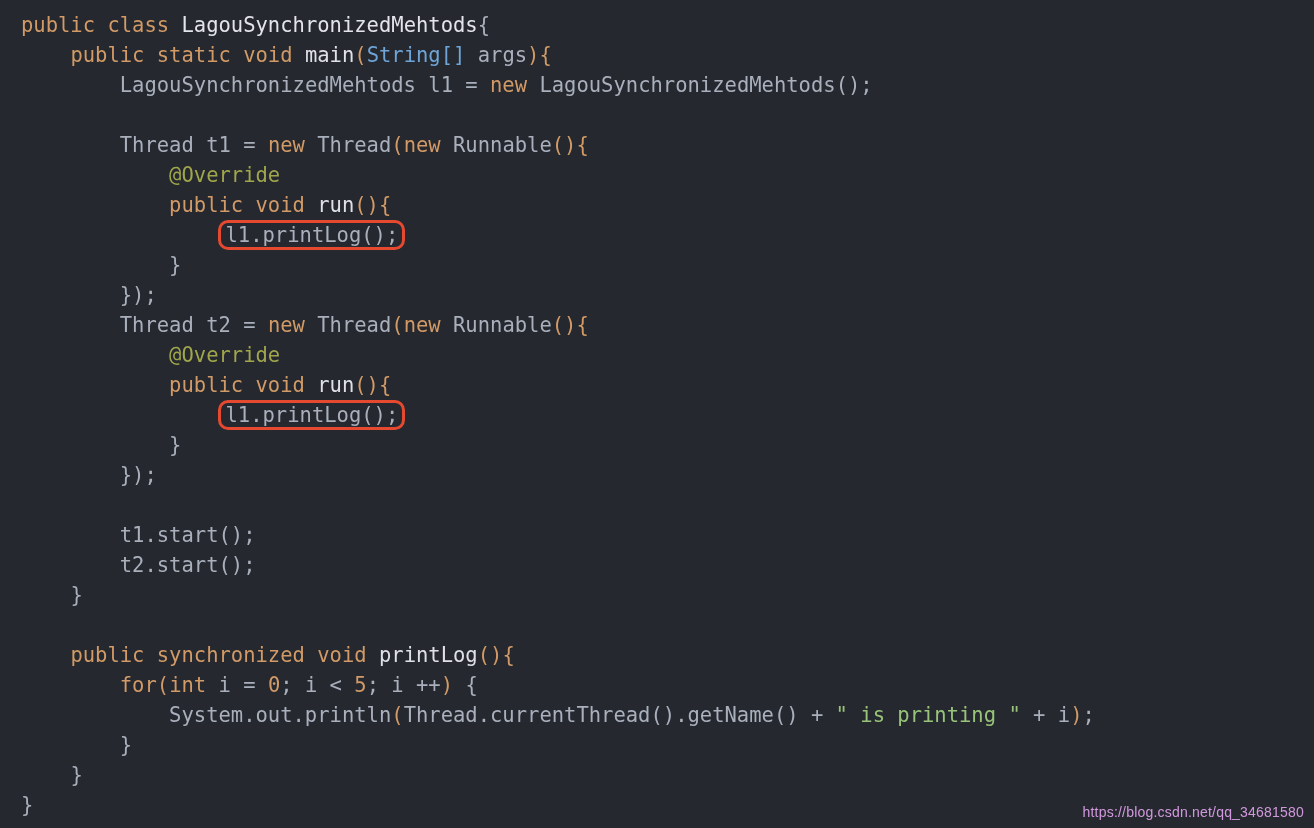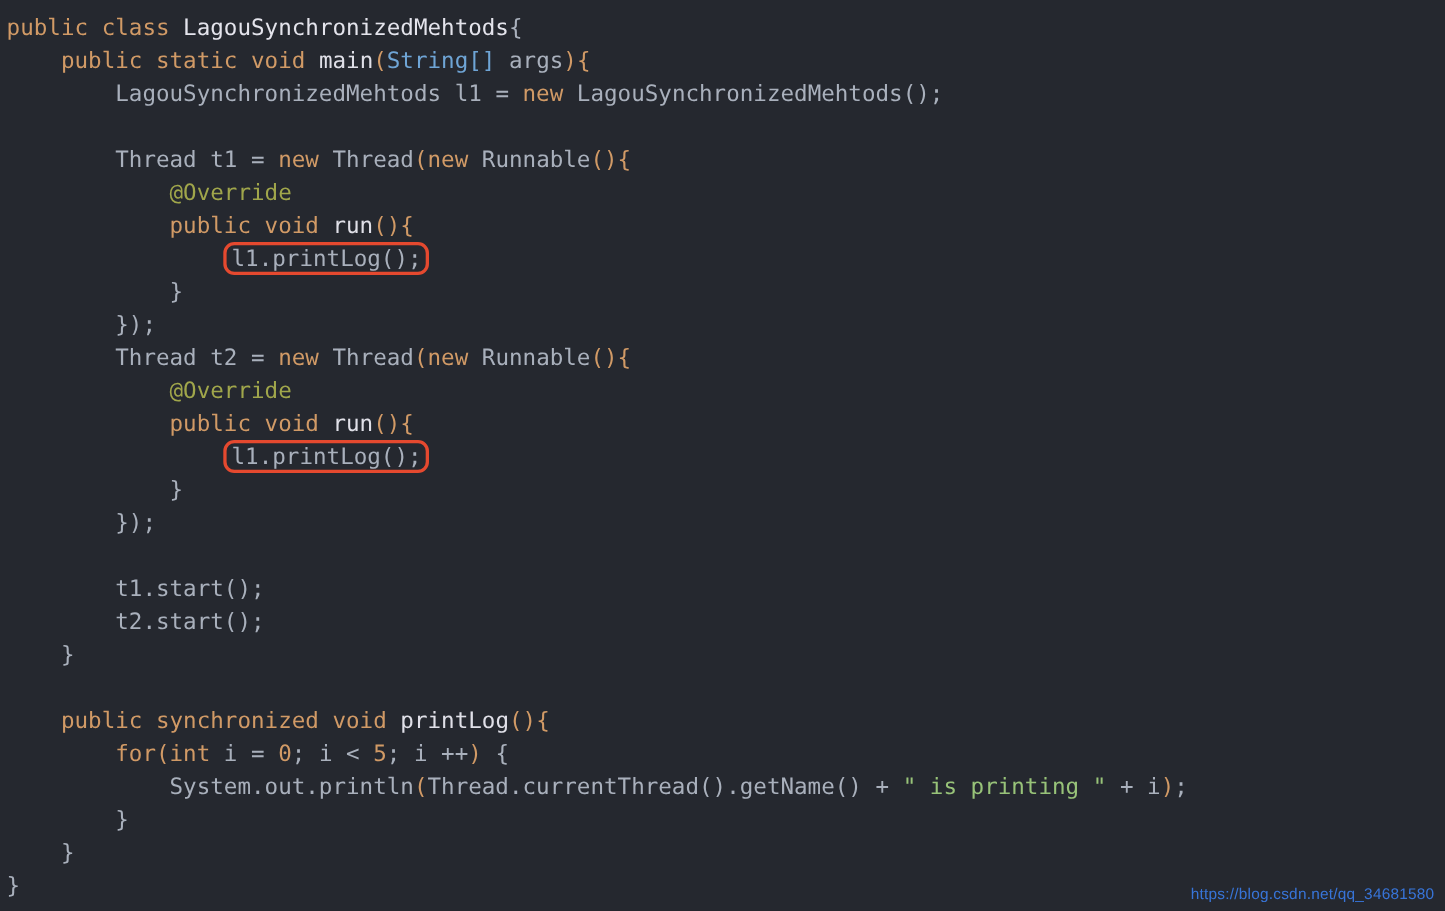--- a/index.html
+++ b/index.html
@@ -12,7 +12,7 @@
   }
   pre.code {
     margin: 0;
-    padding: 10px 0 0 6px;
+    padding: 10px 0 0 21px;
     font-family: "Menlo", "Consolas", "DejaVu Sans Mono", monospace;
     font-size: 20.5px;
     line-height: 30px;

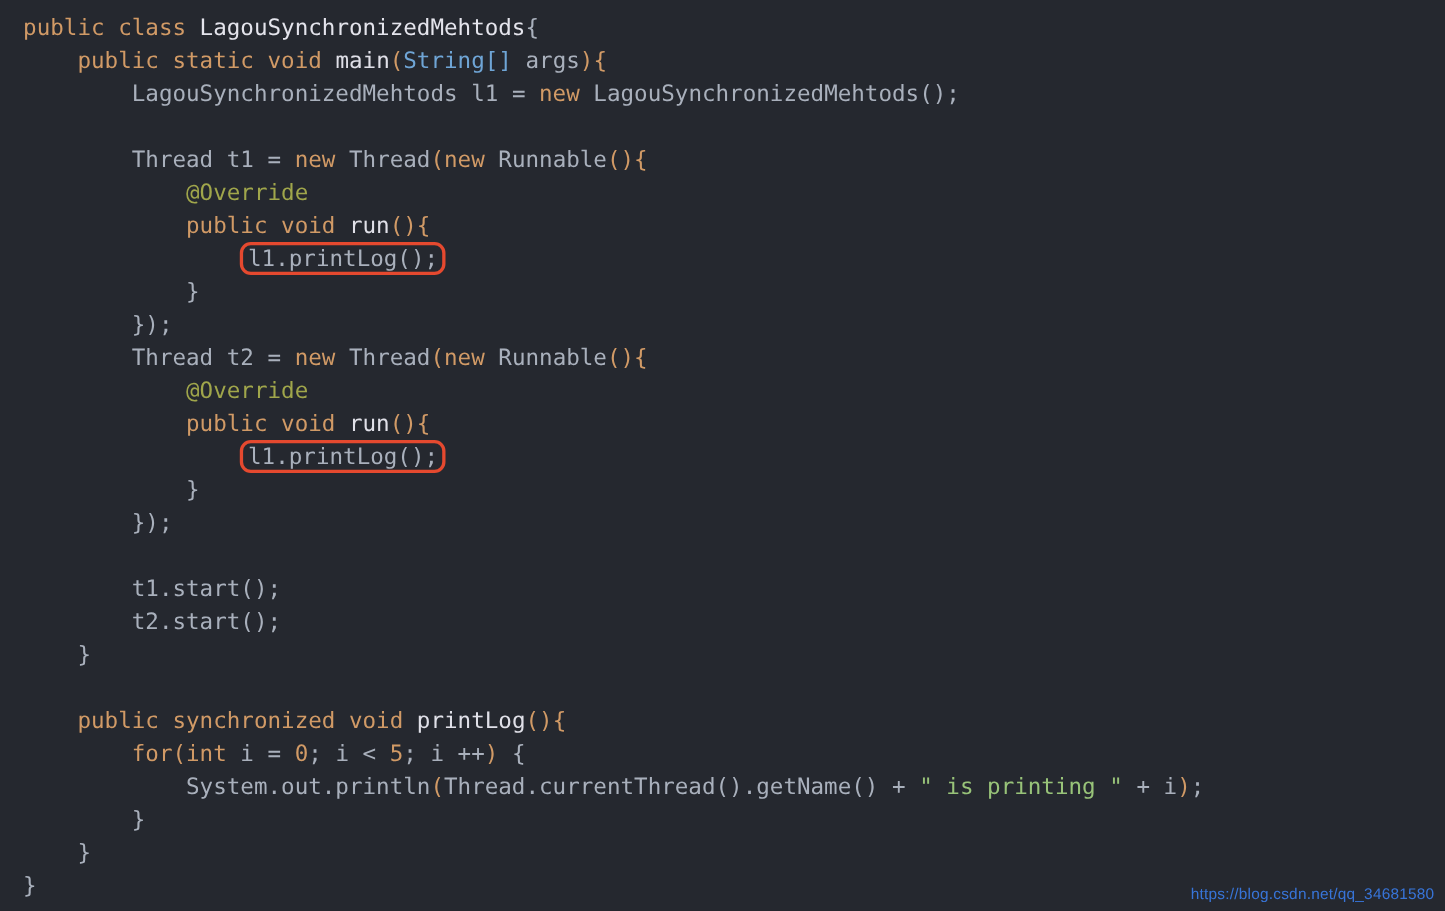--- a/index.html
+++ b/index.html
@@ -41,7 +41,7 @@
     bottom: 8px;
     font-family: Arial, sans-serif;
     font-size: 14px;
-    color: #3b82f6;
+    color: #f0abfc;
     opacity: 0.85;
     letter-spacing: 0.2px;
     text-align: right;

